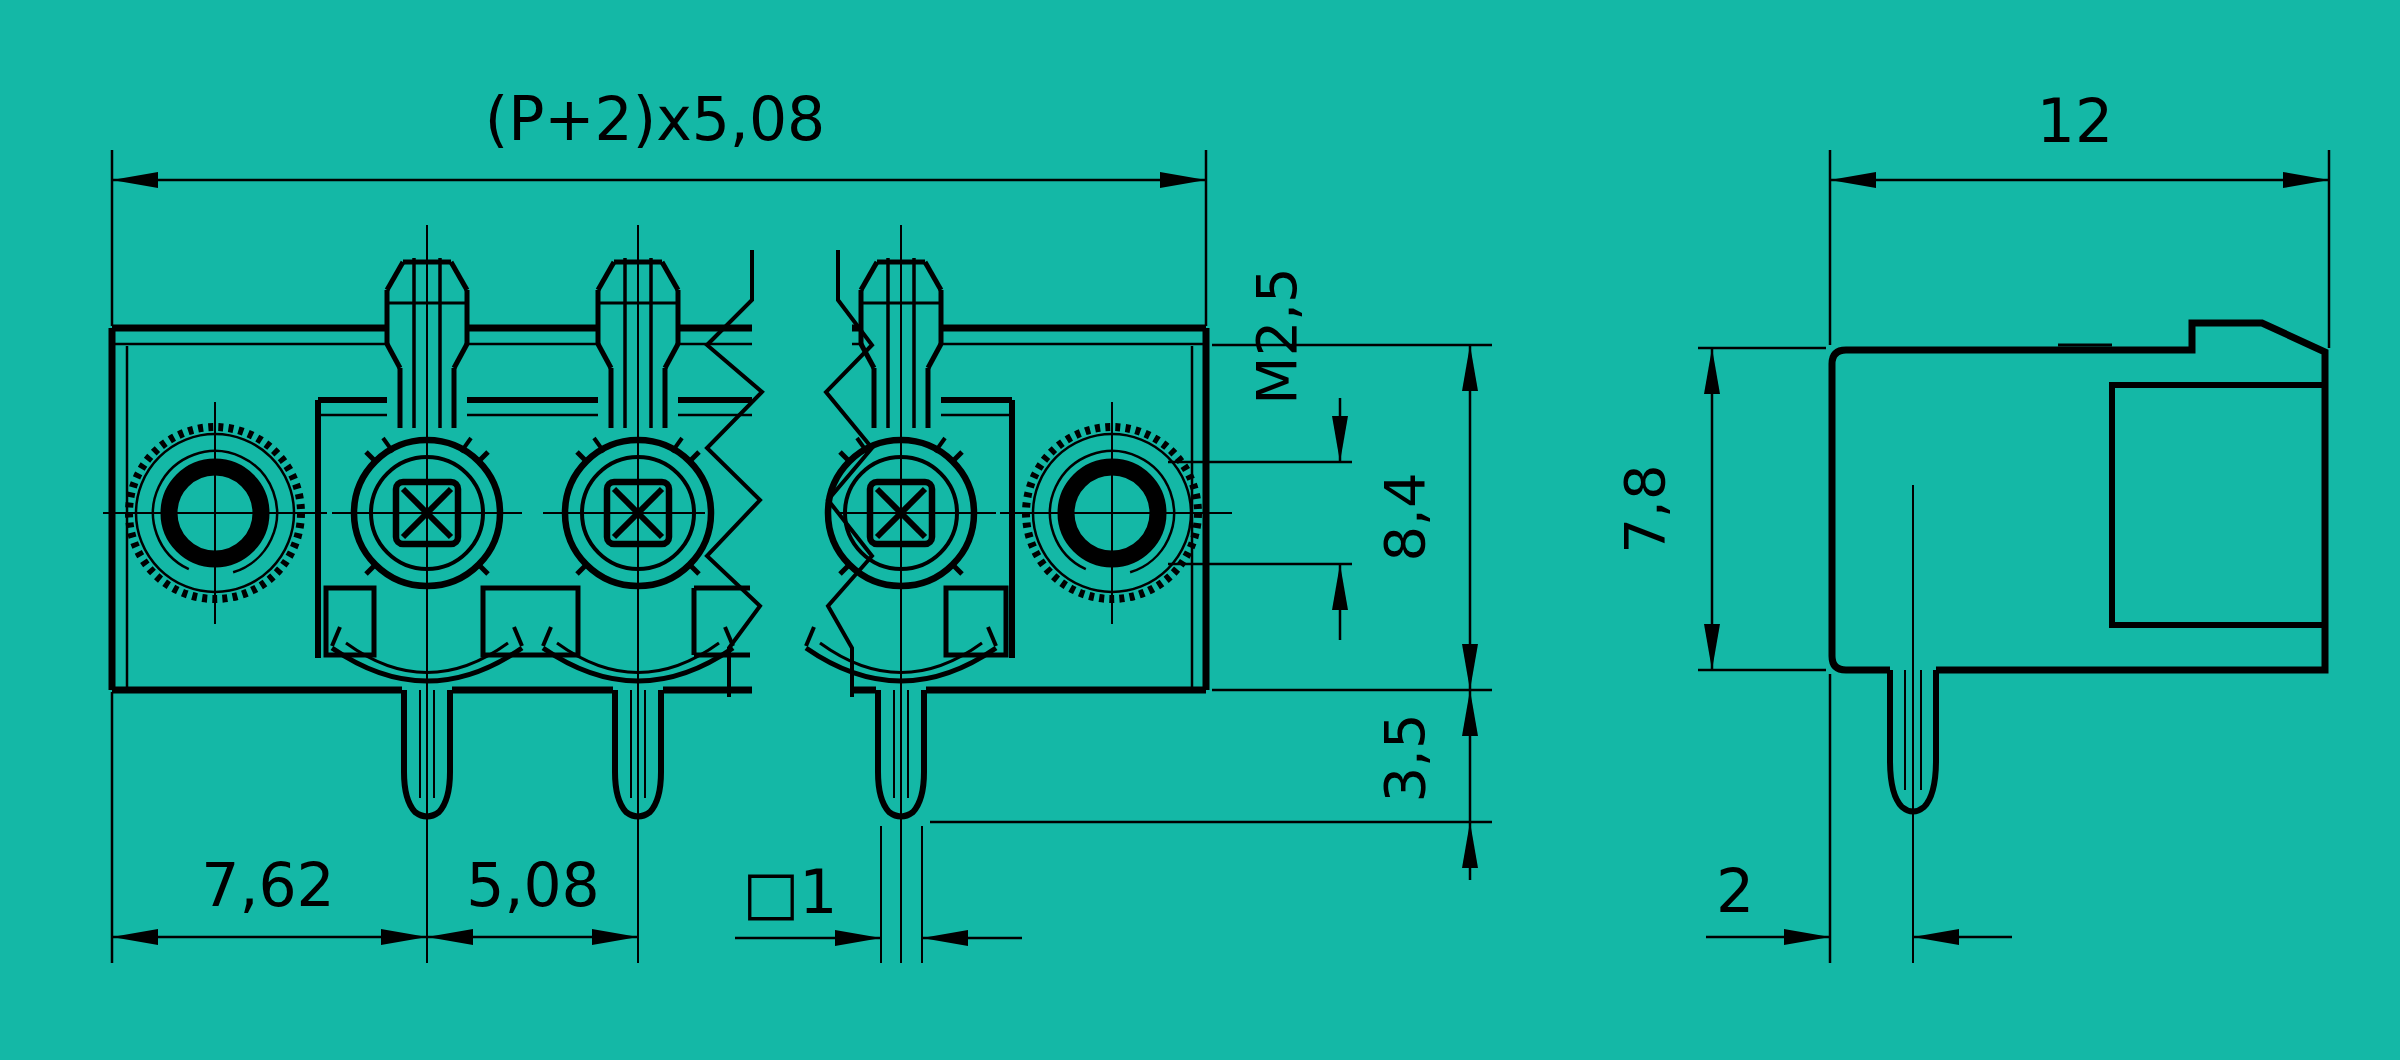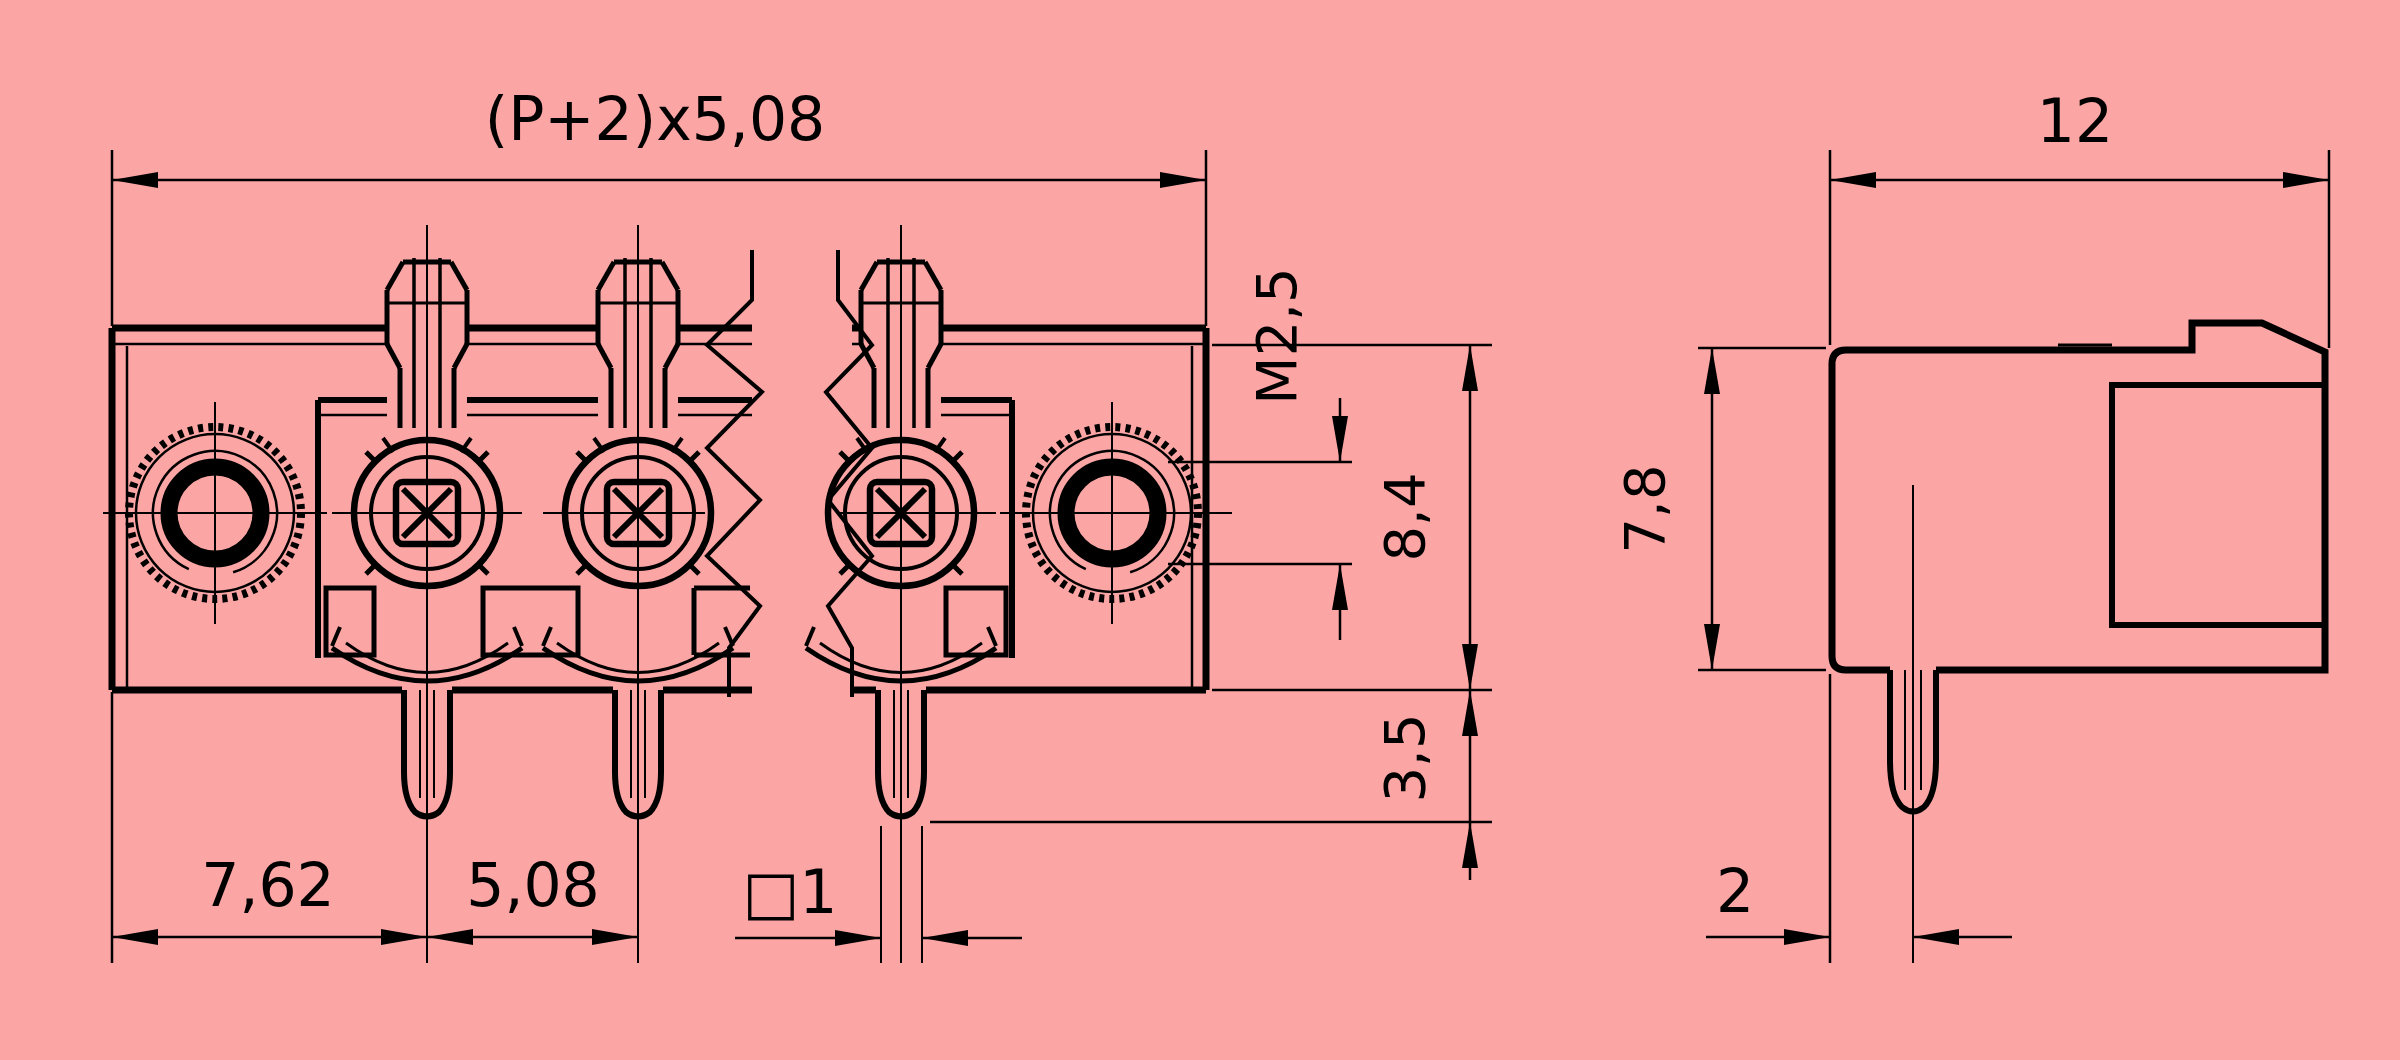--- a/index.html
+++ b/index.html
@@ -3,7 +3,7 @@
 <meta charset="utf-8">
 <style>
   html,body{margin:0;padding:0;background:#ffffff;}
-  .stage{width:2400px;height:1060px;background:#fca5a5;position:relative;font-family:"DejaVu Sans",sans-serif;}
+  .stage{width:2400px;height:1060px;background:#14b8a6;position:relative;font-family:"DejaVu Sans",sans-serif;}
   svg{display:block;}
   svg text{fill:#000;font-family:"DejaVu Sans",sans-serif;}
   .dimtxt{font-size:60px;}

